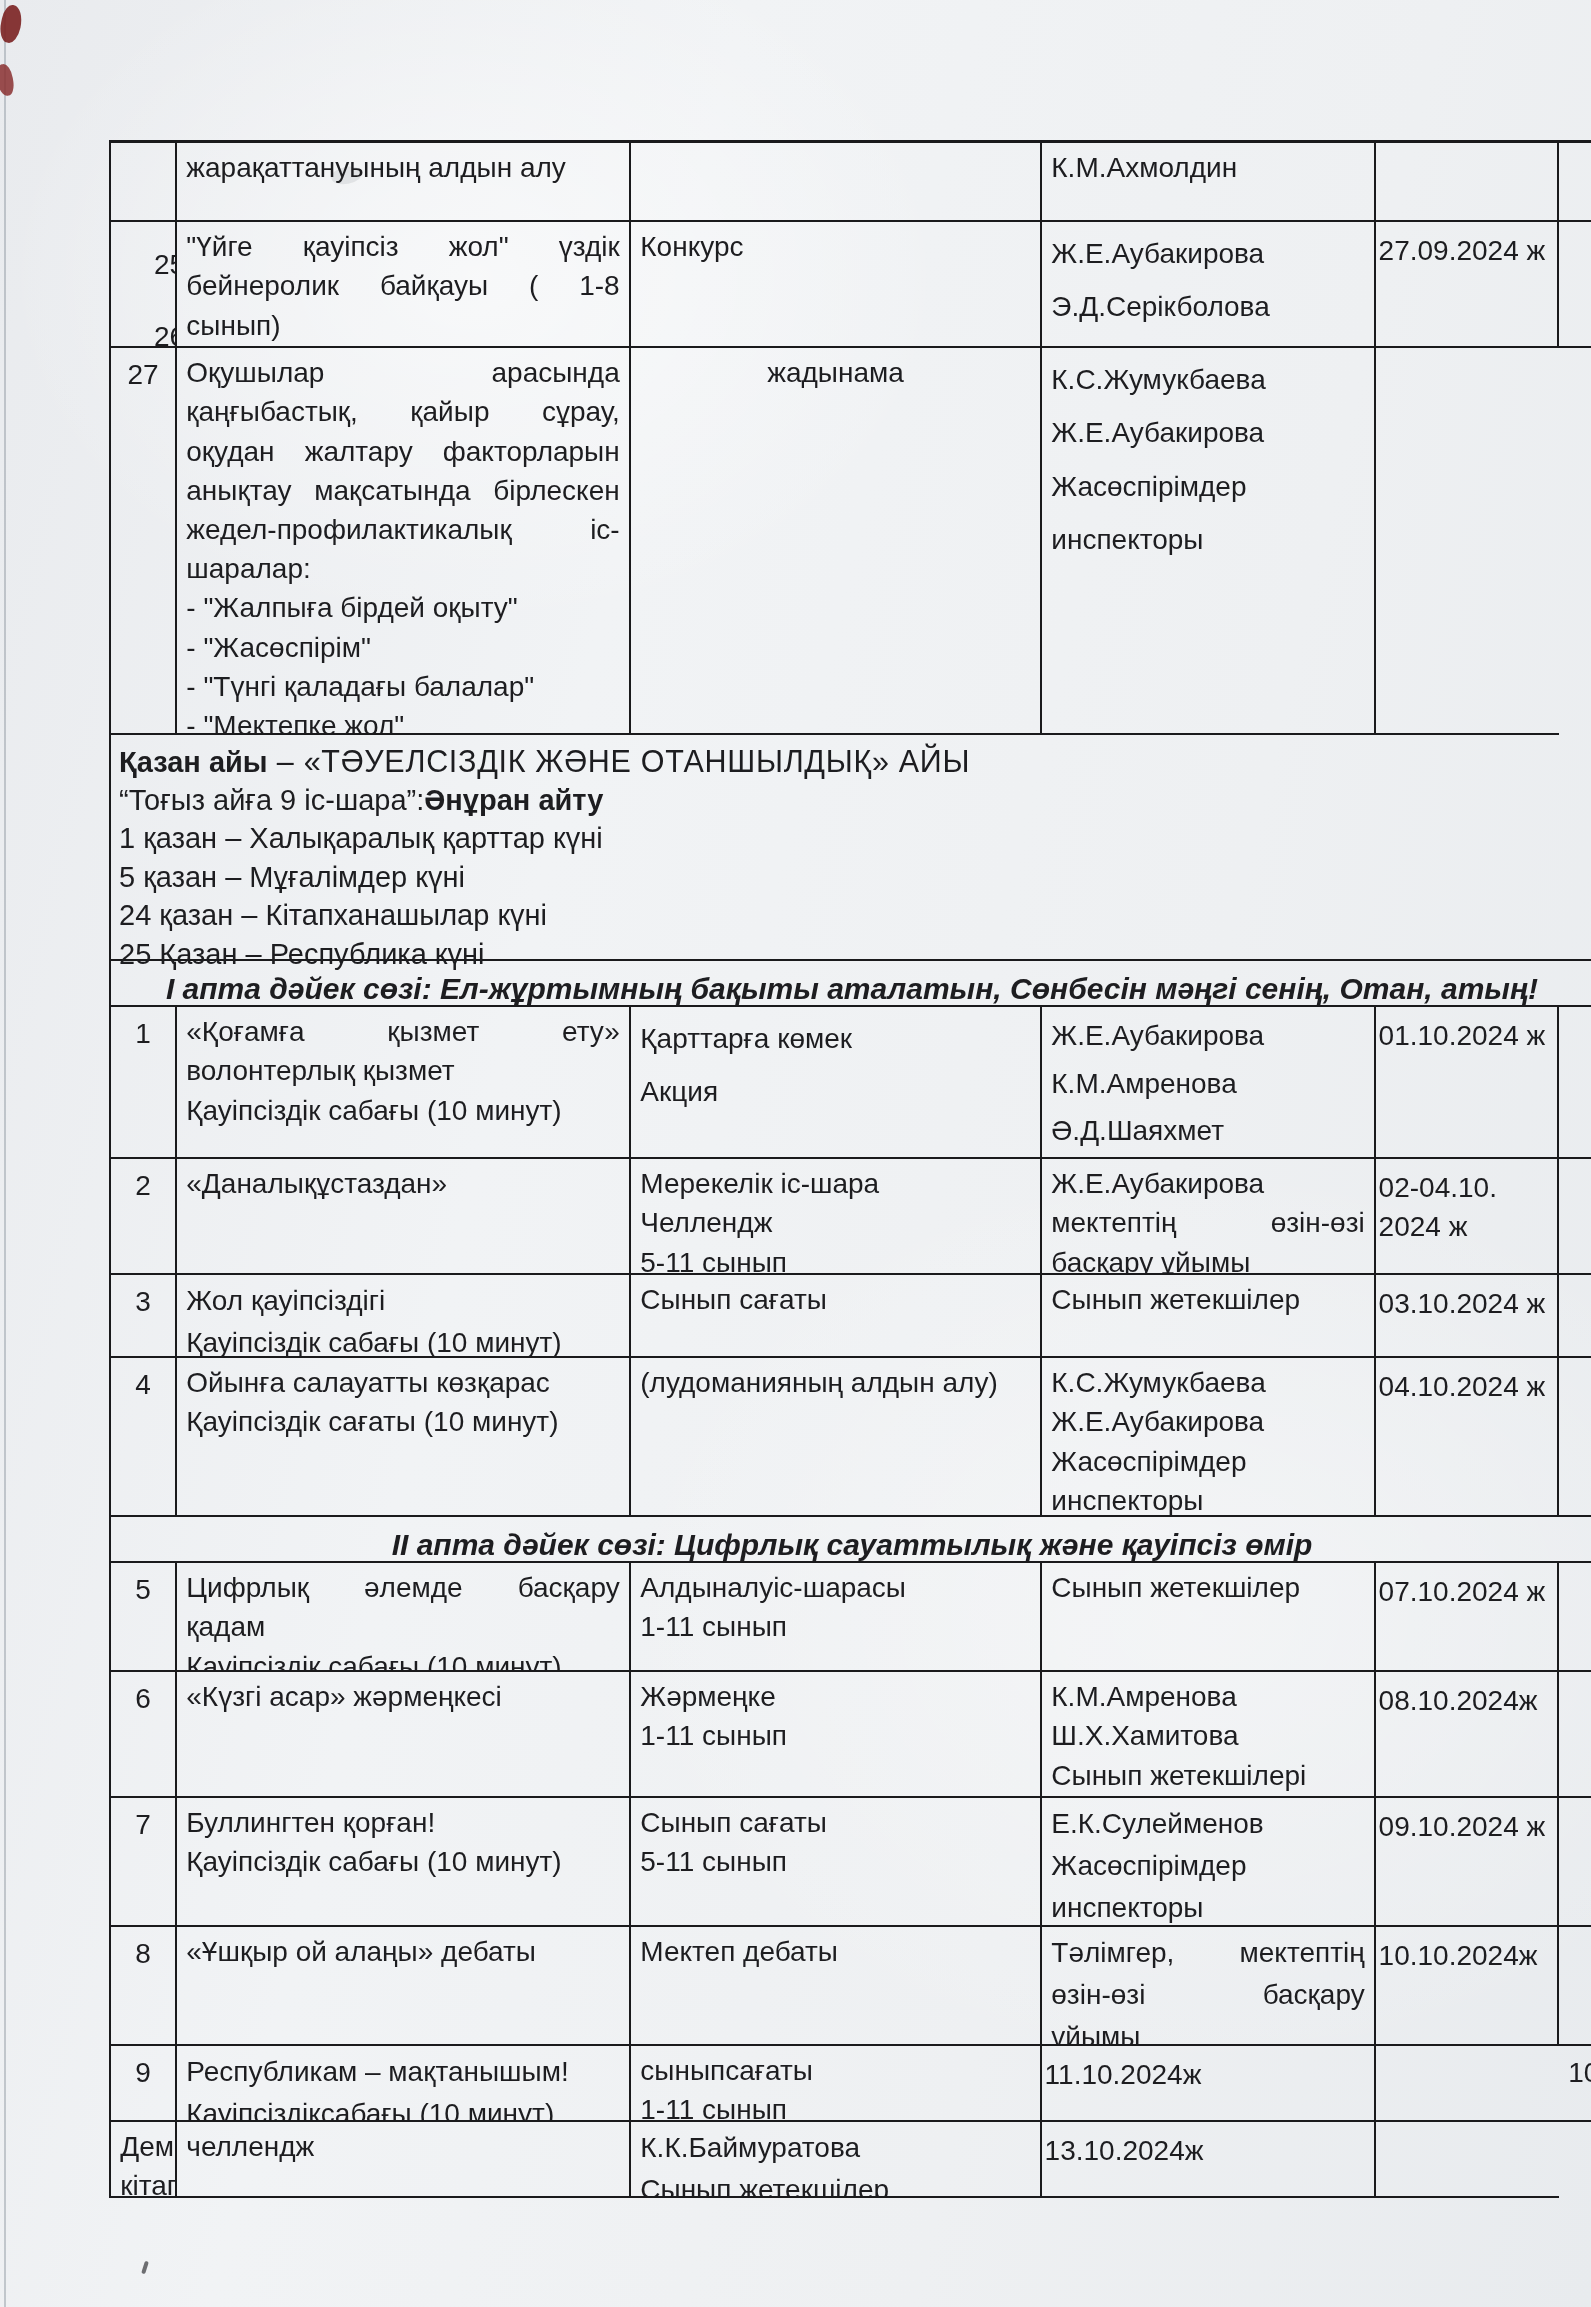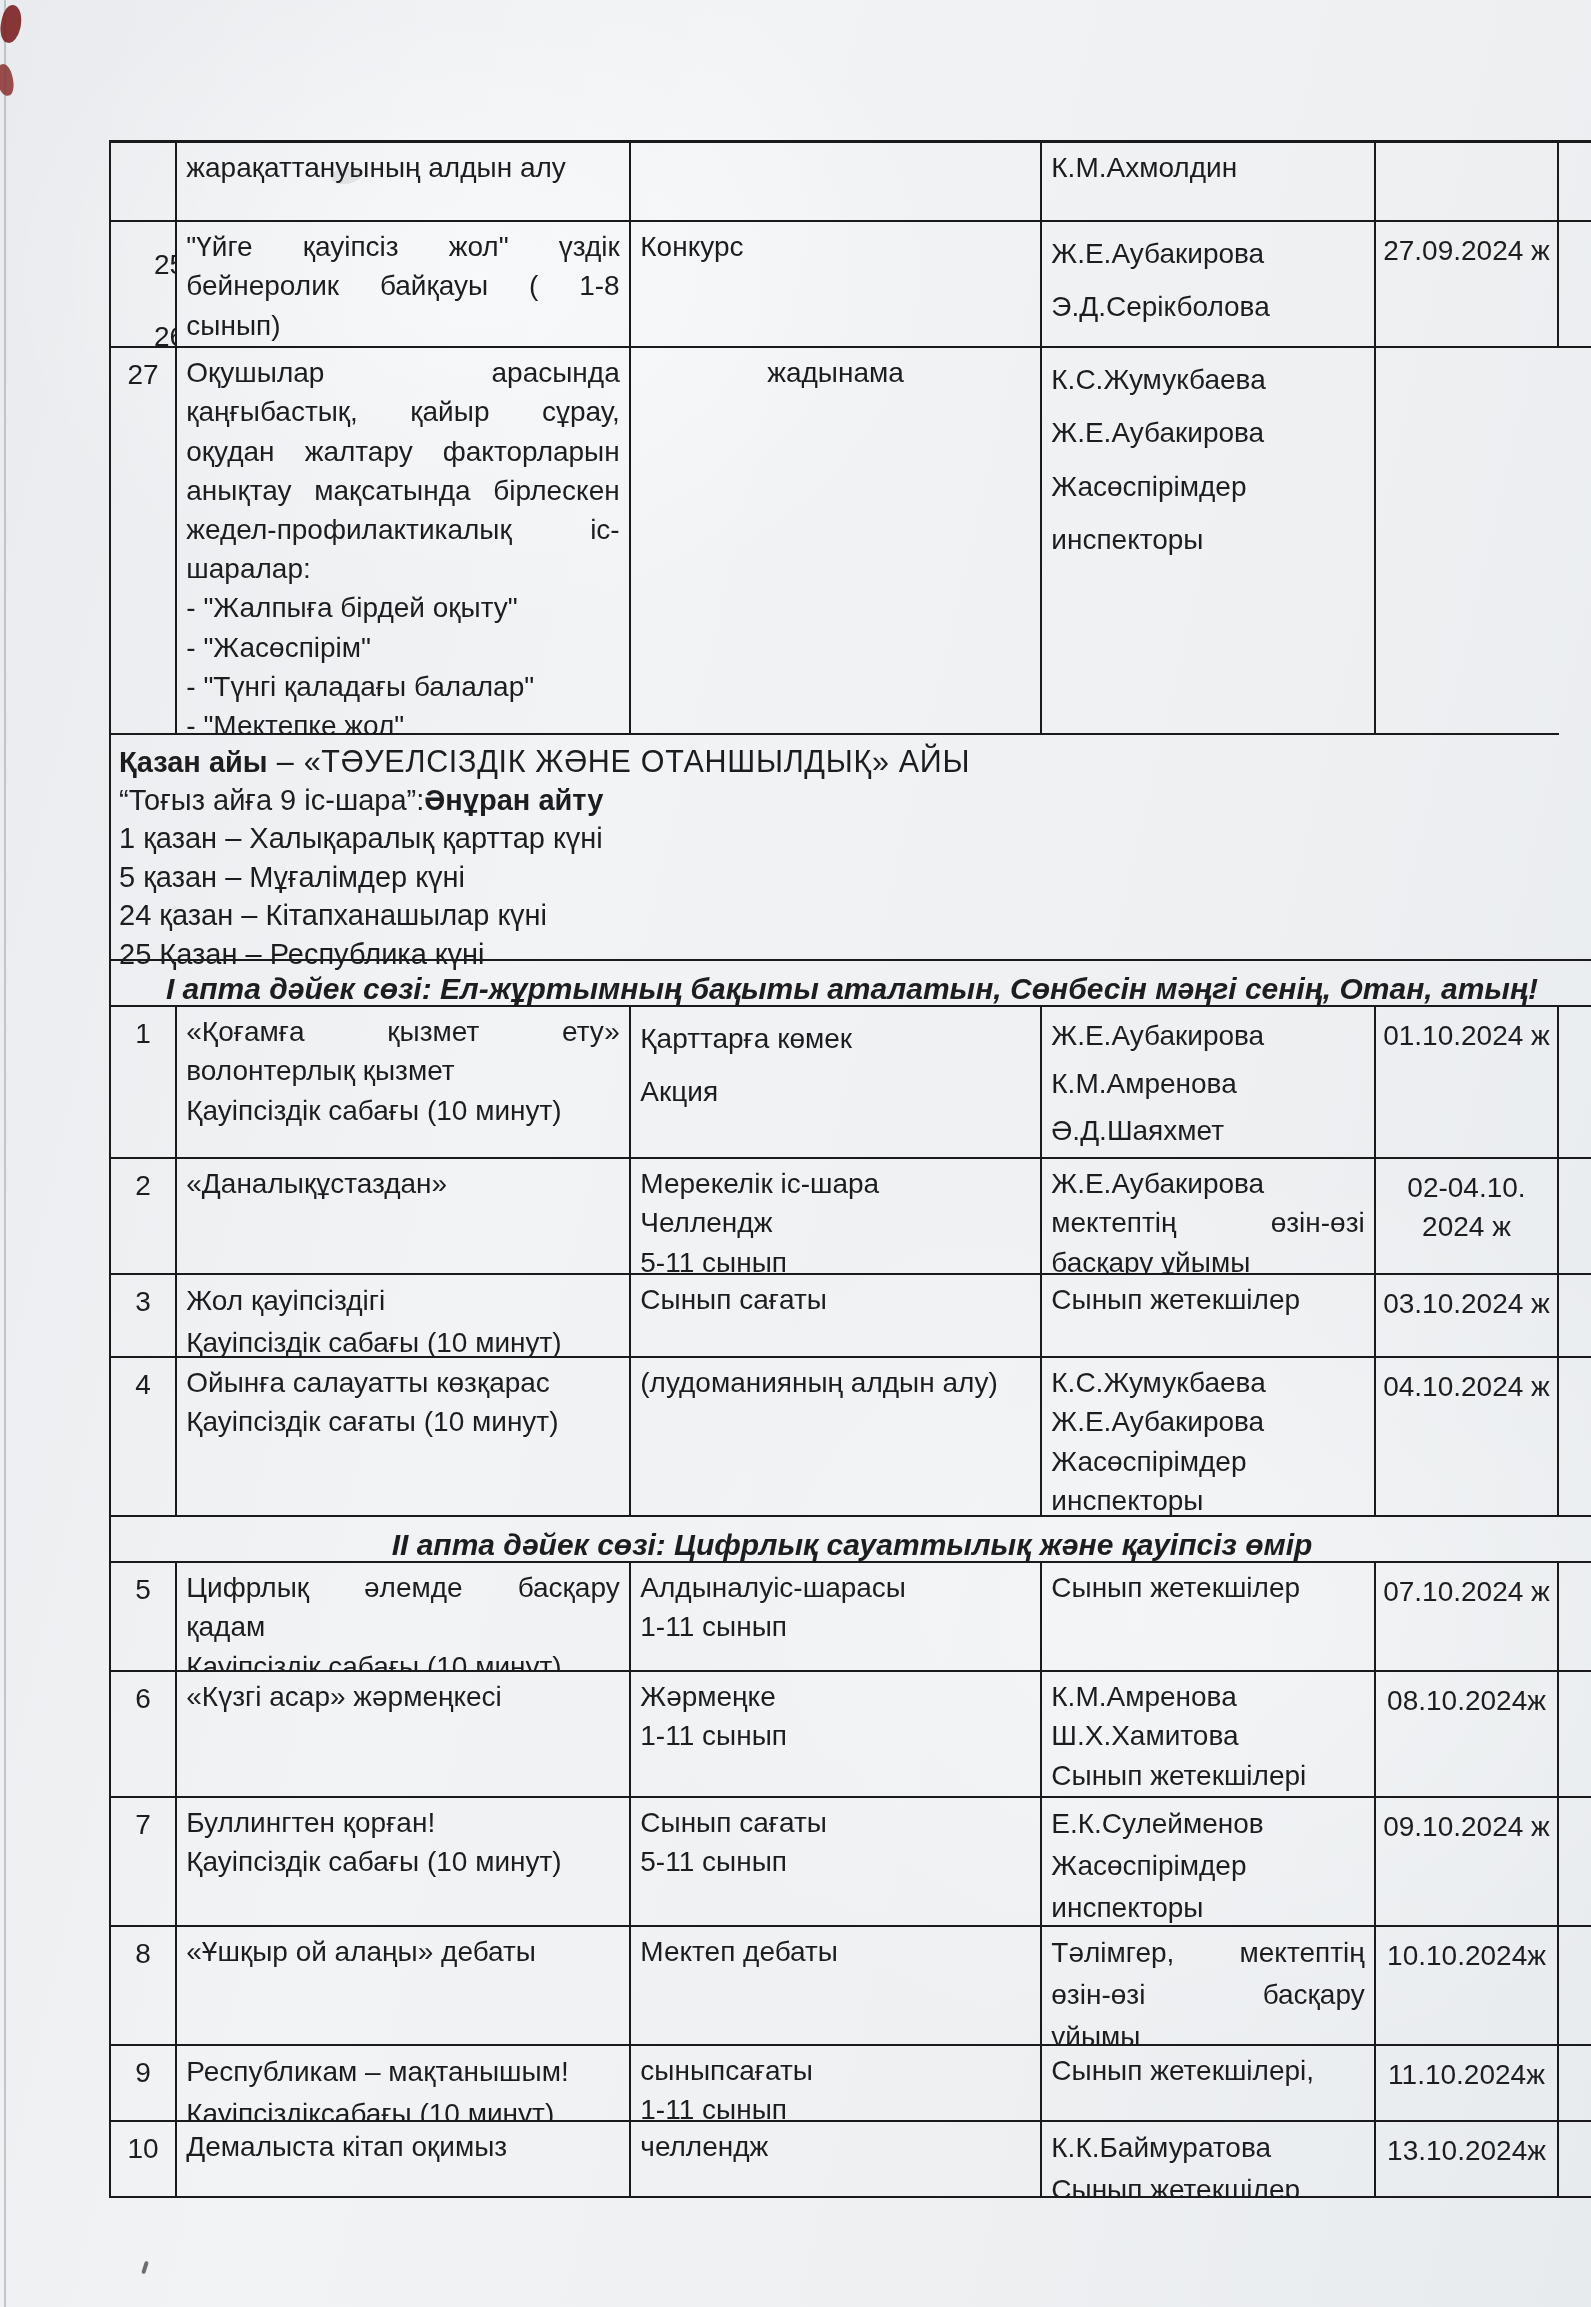--- a/index.html
+++ b/index.html
@@ -41,7 +41,7 @@
   }
   .cell.cut{border-right:none;}
   .num{text-align:center;padding-top:6.6px;}
-  .date{text-align:center;font-size:28px;padding:9.3px 2.6px 5.3px 2.6px;}
+  .date{text-align:left;font-size:28px;padding:9.3px 2.6px 5.3px 2.6px;}
   .ln{min-height:1em;}
   .ln.just{text-align:justify;text-align-last:justify;white-space:normal;}
   .ln.ctr{text-align:center;text-align-last:center;}

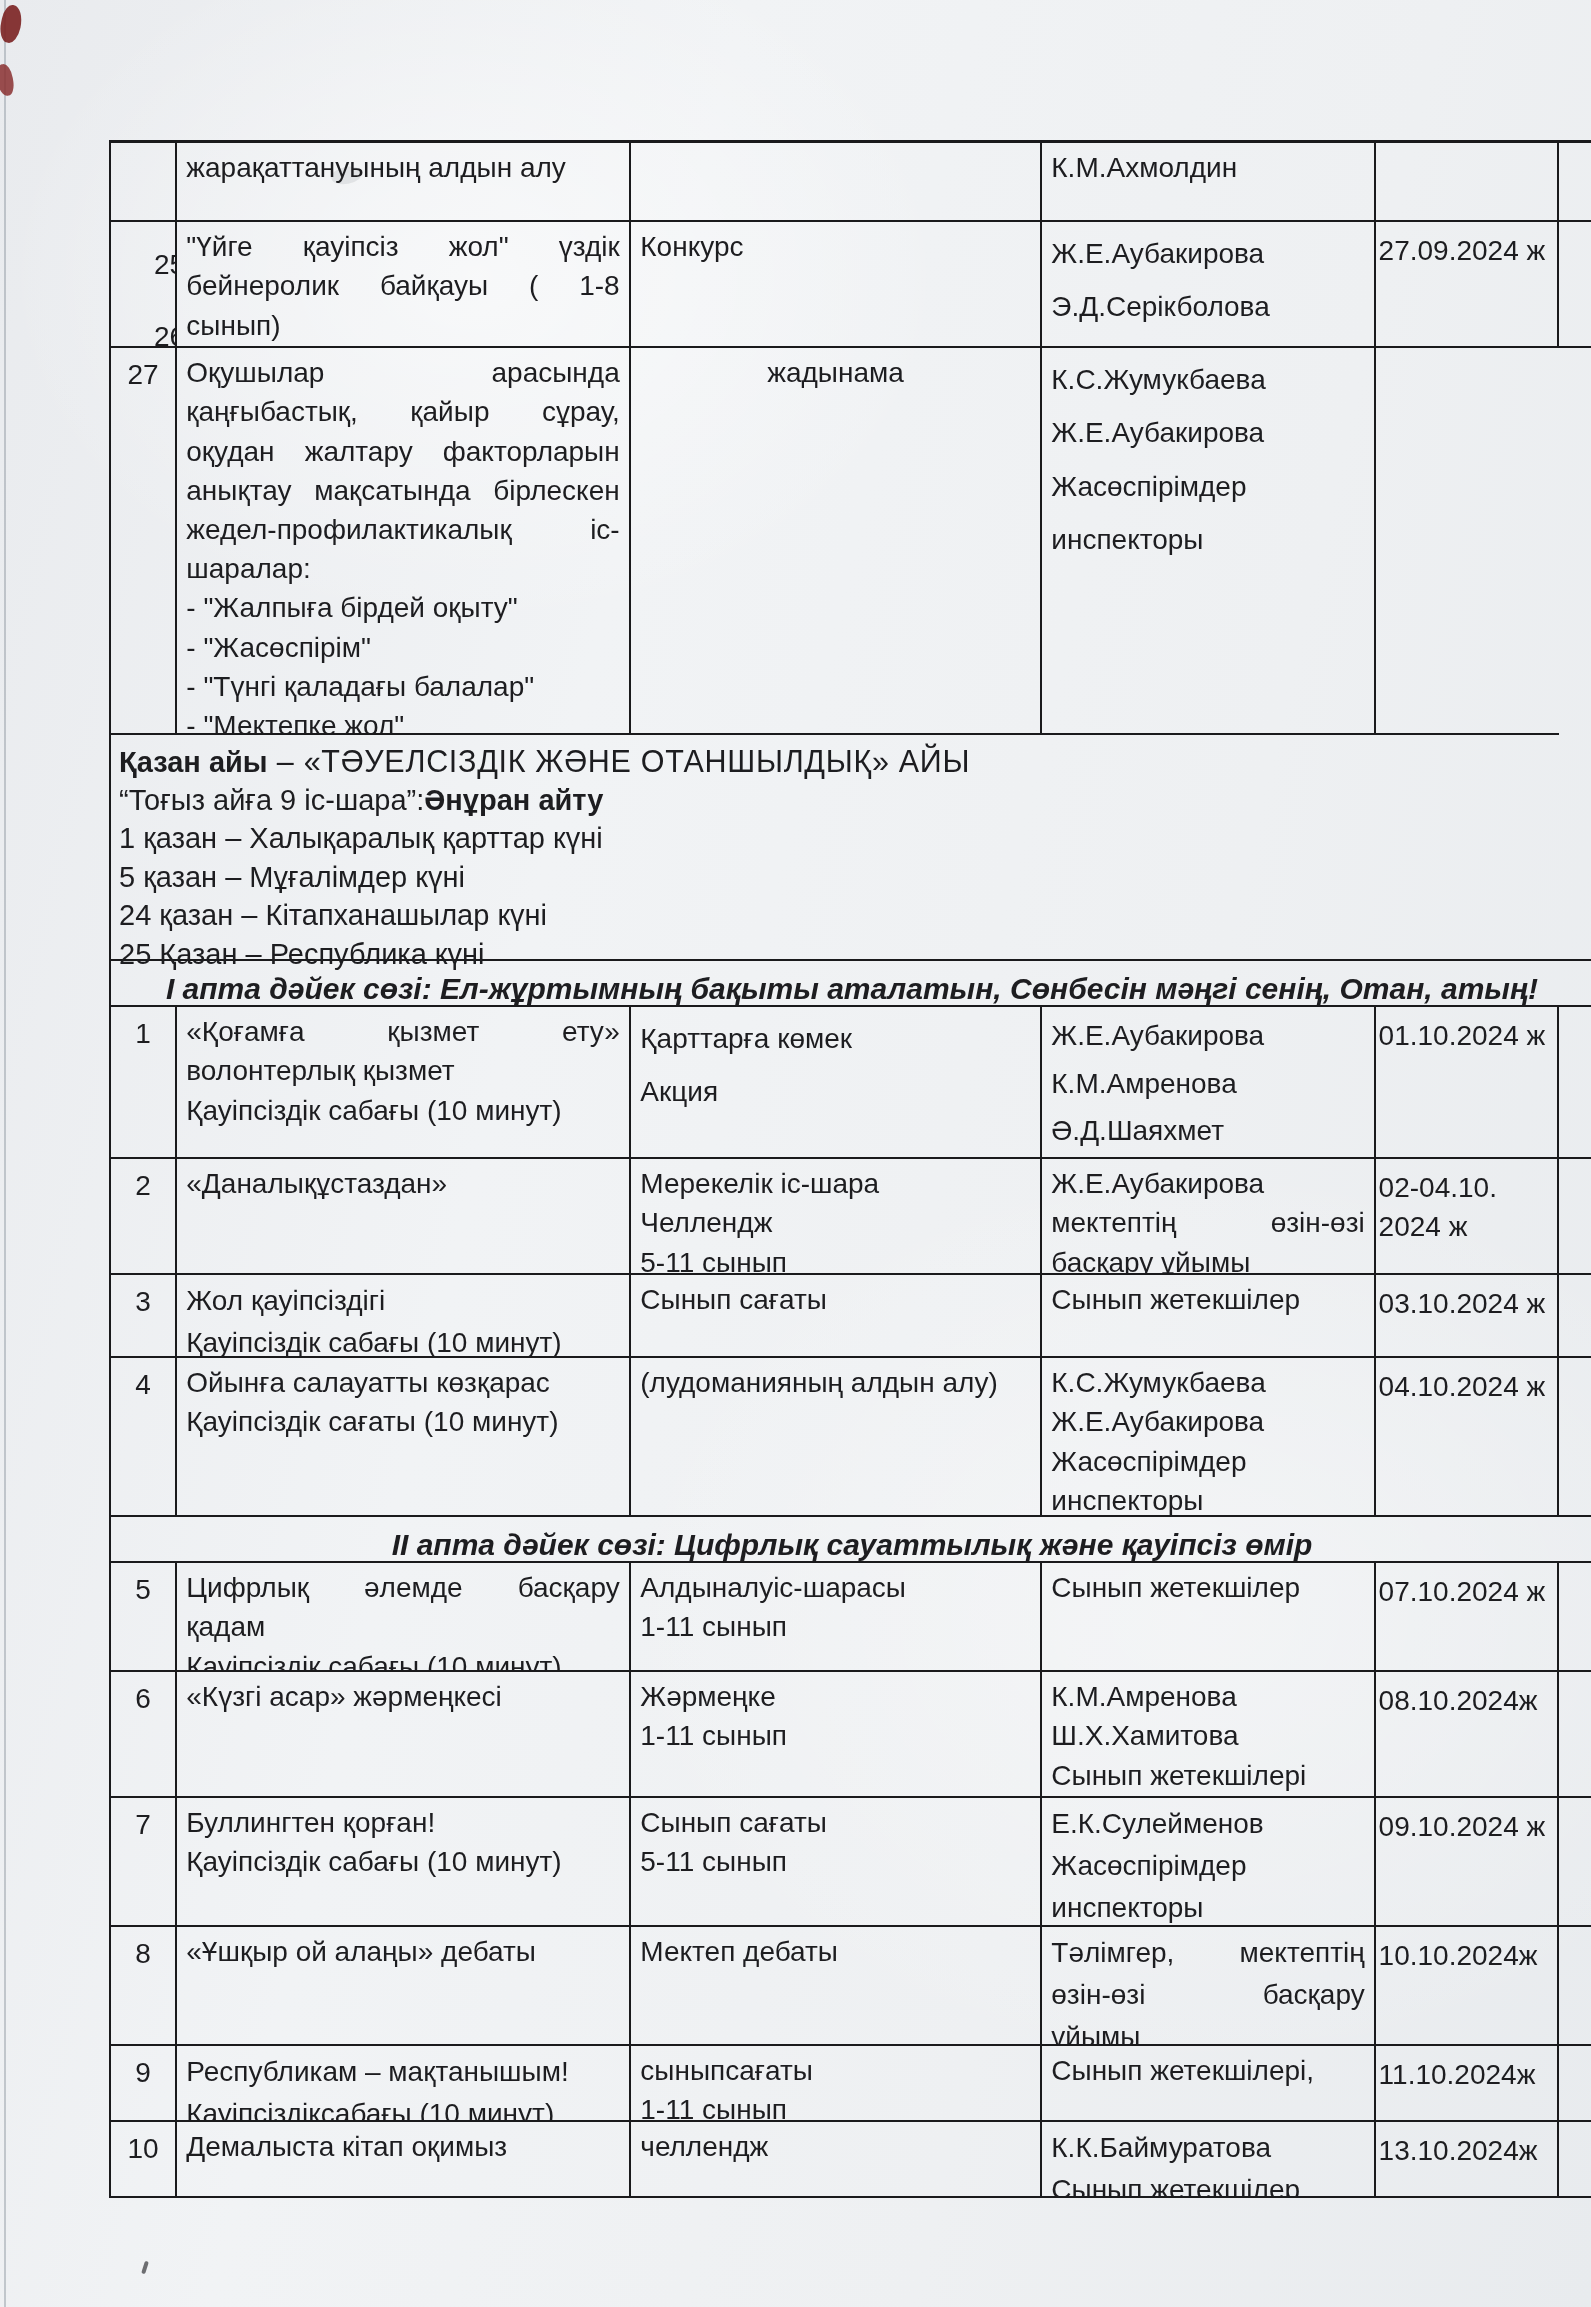--- a/index.html
+++ b/index.html
@@ -185,7 +185,6 @@
       <div class="cell act sp15"><div class="ln">Республикам – мақтанышым!</div><div class="ln">Қауіпсіздіксабағы (10 минут)</div></div>
       <div class="cell typ "><div class="ln">сыныпсағаты
 1-11 сынып</div></div>
-      <div class="cell resp "><div class="ln">Сынып жетекшілері,</div></div>
       <div class="cell date">11.10.2024ж</div>
       <div class="cell cut"></div>
       <div class="cell num ">10</div>

